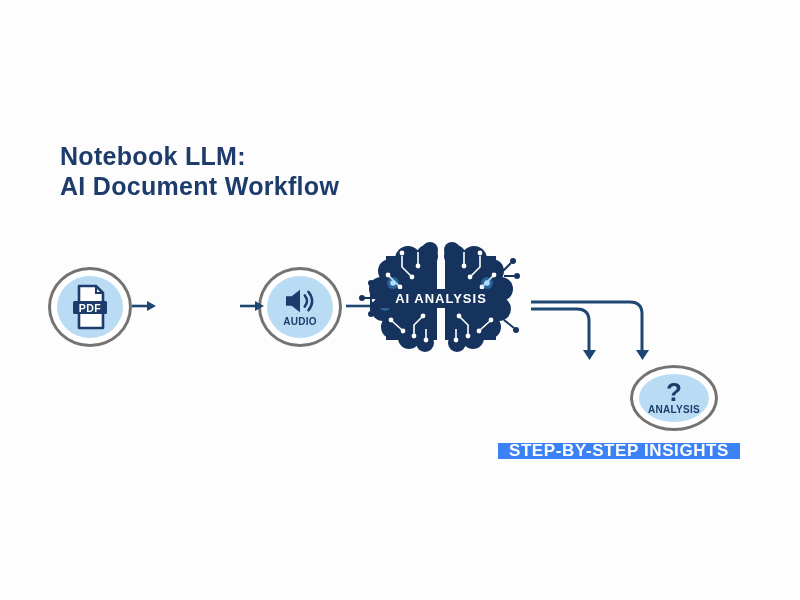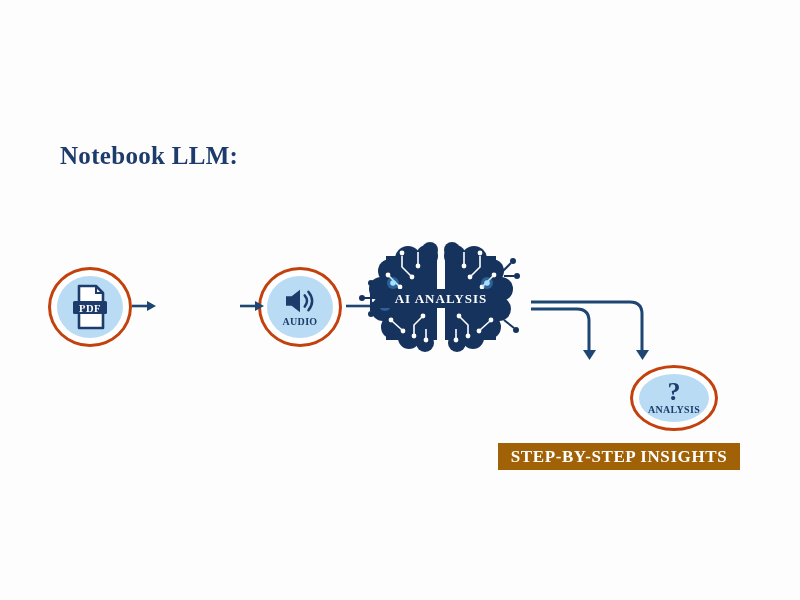--- a/index.html
+++ b/index.html
@@ -5,7 +5,7 @@
   html,body{margin:0;padding:0;}
   .stage{
     position:relative;width:800px;height:600px;background:#fdfdfd;
-    overflow:hidden;font-family:Liberation Serif, serif;
+    overflow:hidden;font-family:Liberation Sans, sans-serif;
   }
   .title{
     position:absolute;left:60px;top:141px;

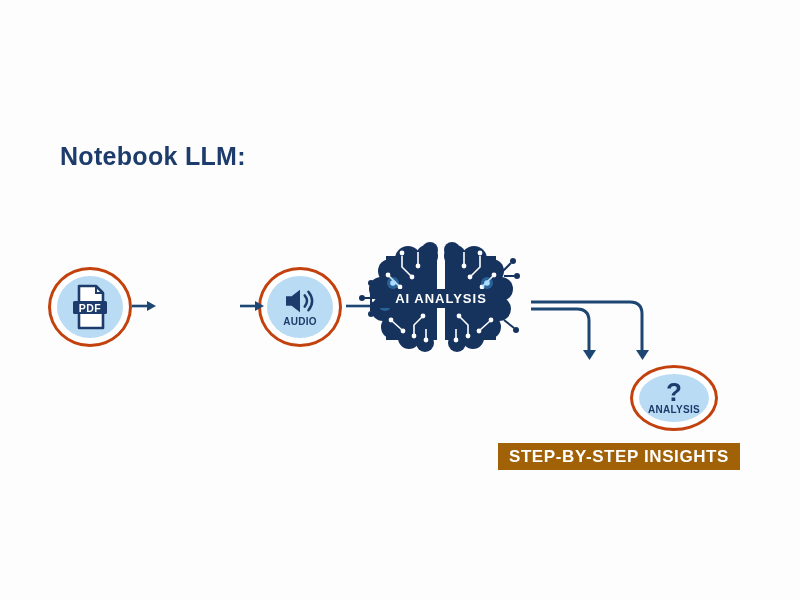--- a/index.html
+++ b/index.html
@@ -48,6 +48,7 @@
 
   <div class="title">
     <div>Notebook LLM:</div>
+    <div>AI Document Workflow</div>
   </div>
 
   <div class="node node-pdf">

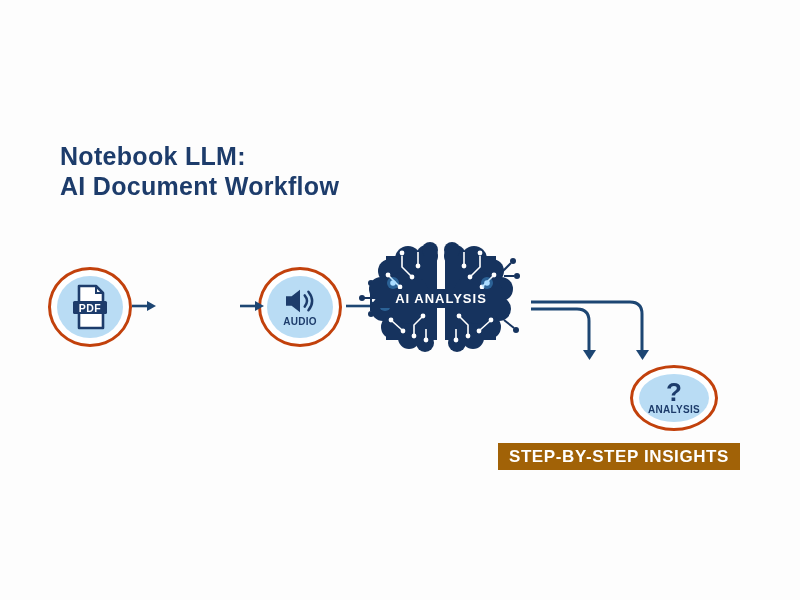--- a/index.html
+++ b/index.html
@@ -13,7 +13,7 @@
     color:#1d3c6b;
   }
   
-  .node{position:absolute;border-radius:50%;border:3px solid #c2410c;background:#fff;}
+  .node{position:absolute;border-radius:50%;border:3px solid #737373;background:#fff;}
   .node-inner{
     position:absolute;inset:6px;border-radius:50%;background:#b9dcf4;
     display:flex;flex-direction:column;align-items:center;justify-content:center;gap:1px;

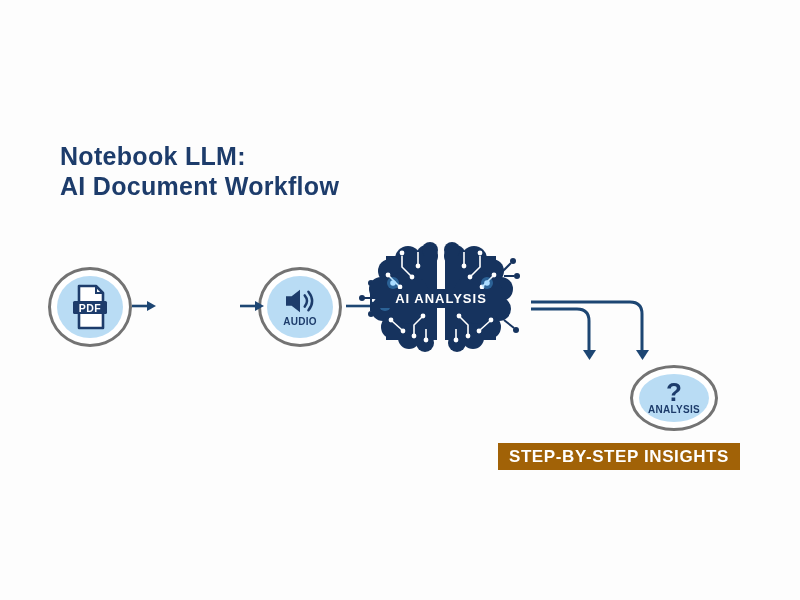--- a/index.html
+++ b/index.html
@@ -36,7 +36,7 @@
   .brain-wrap{position:absolute;left:356px;top:236px;width:170px;height:128px;}
   .overlay{position:absolute;left:0;top:0;width:800px;height:600px;pointer-events:none;}
   .banner{
-    position:absolute;left:498px;top:443px;width:242px;height:27px;background:#a16207;
+    position:absolute;left:498px;top:443px;width:242px;height:16px;background:#3b82f6;
     display:flex;align-items:center;justify-content:center;
     color:#ffffff;font-size:17px;font-weight:bold;letter-spacing:.6px;
   }

